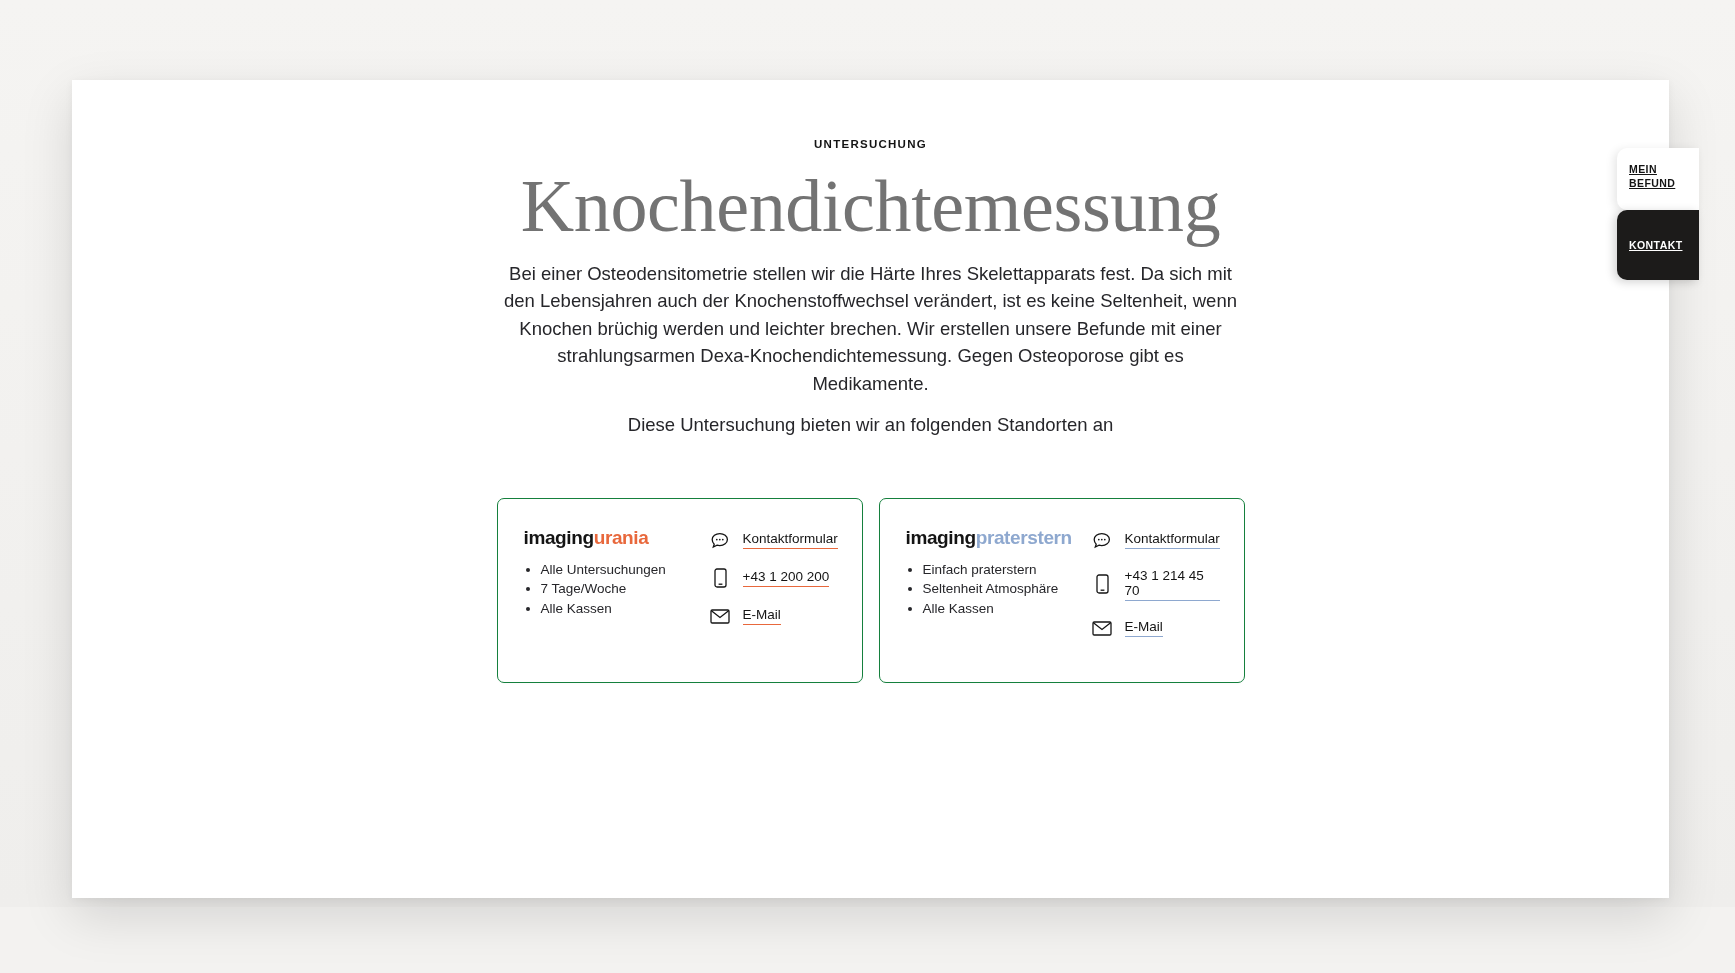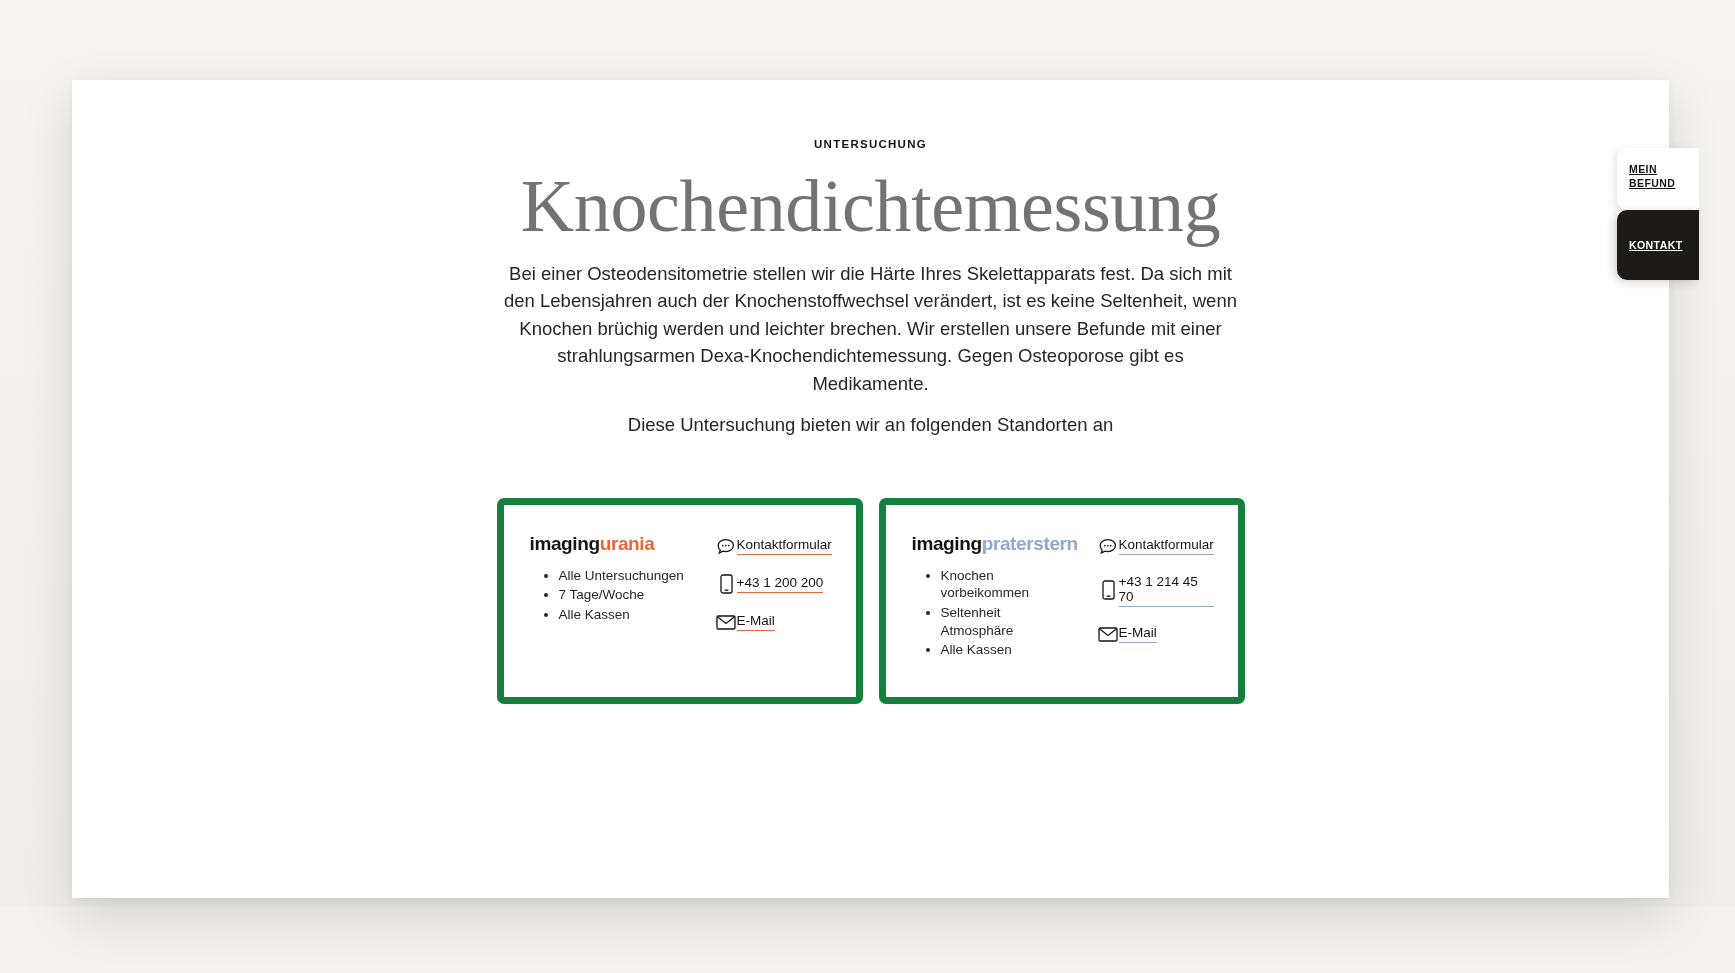--- a/index.html
+++ b/index.html
@@ -118,7 +118,7 @@
   .card {
     width: 366px;
     min-height: 180px;
-    border: 7px solid #15803d;
+    border: 1px solid #15803d;
     border-radius: 7px;
     background: #fff;
     padding: 28px 26px 26px 26px;

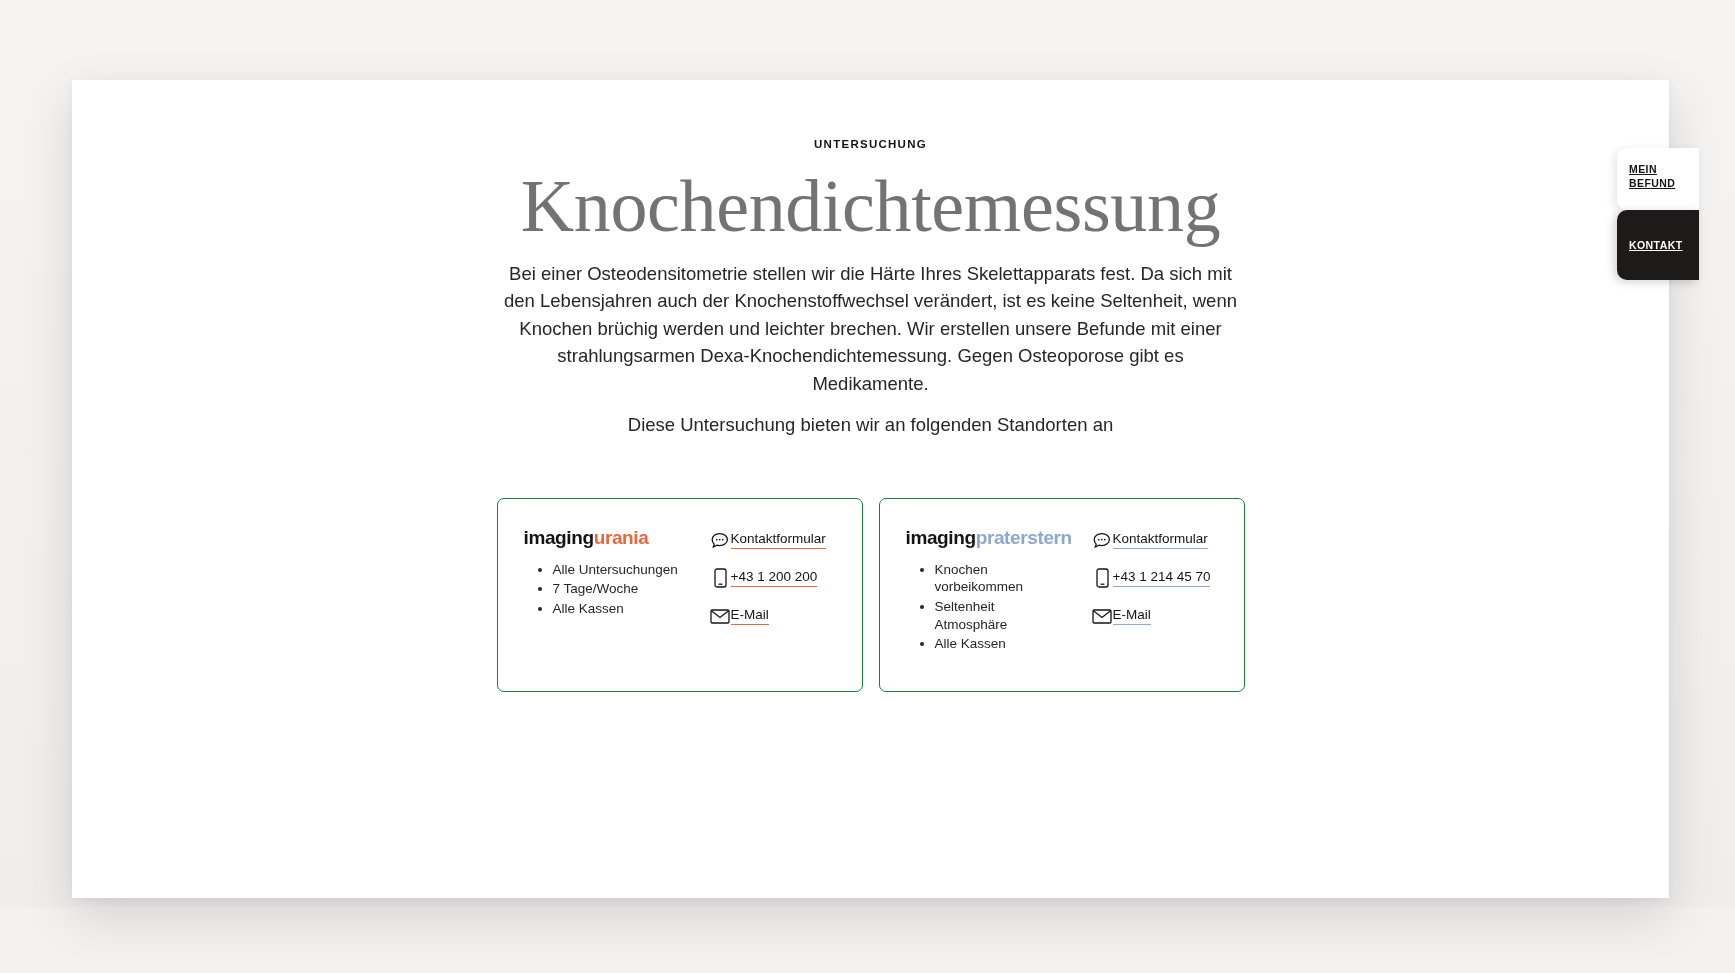--- a/index.html
+++ b/index.html
@@ -156,6 +156,7 @@
   .contact-row {
     display: flex;
     align-items: center;
+    gap: 12px;
     margin-bottom: 17px;
   }
   .contact-row .ic {

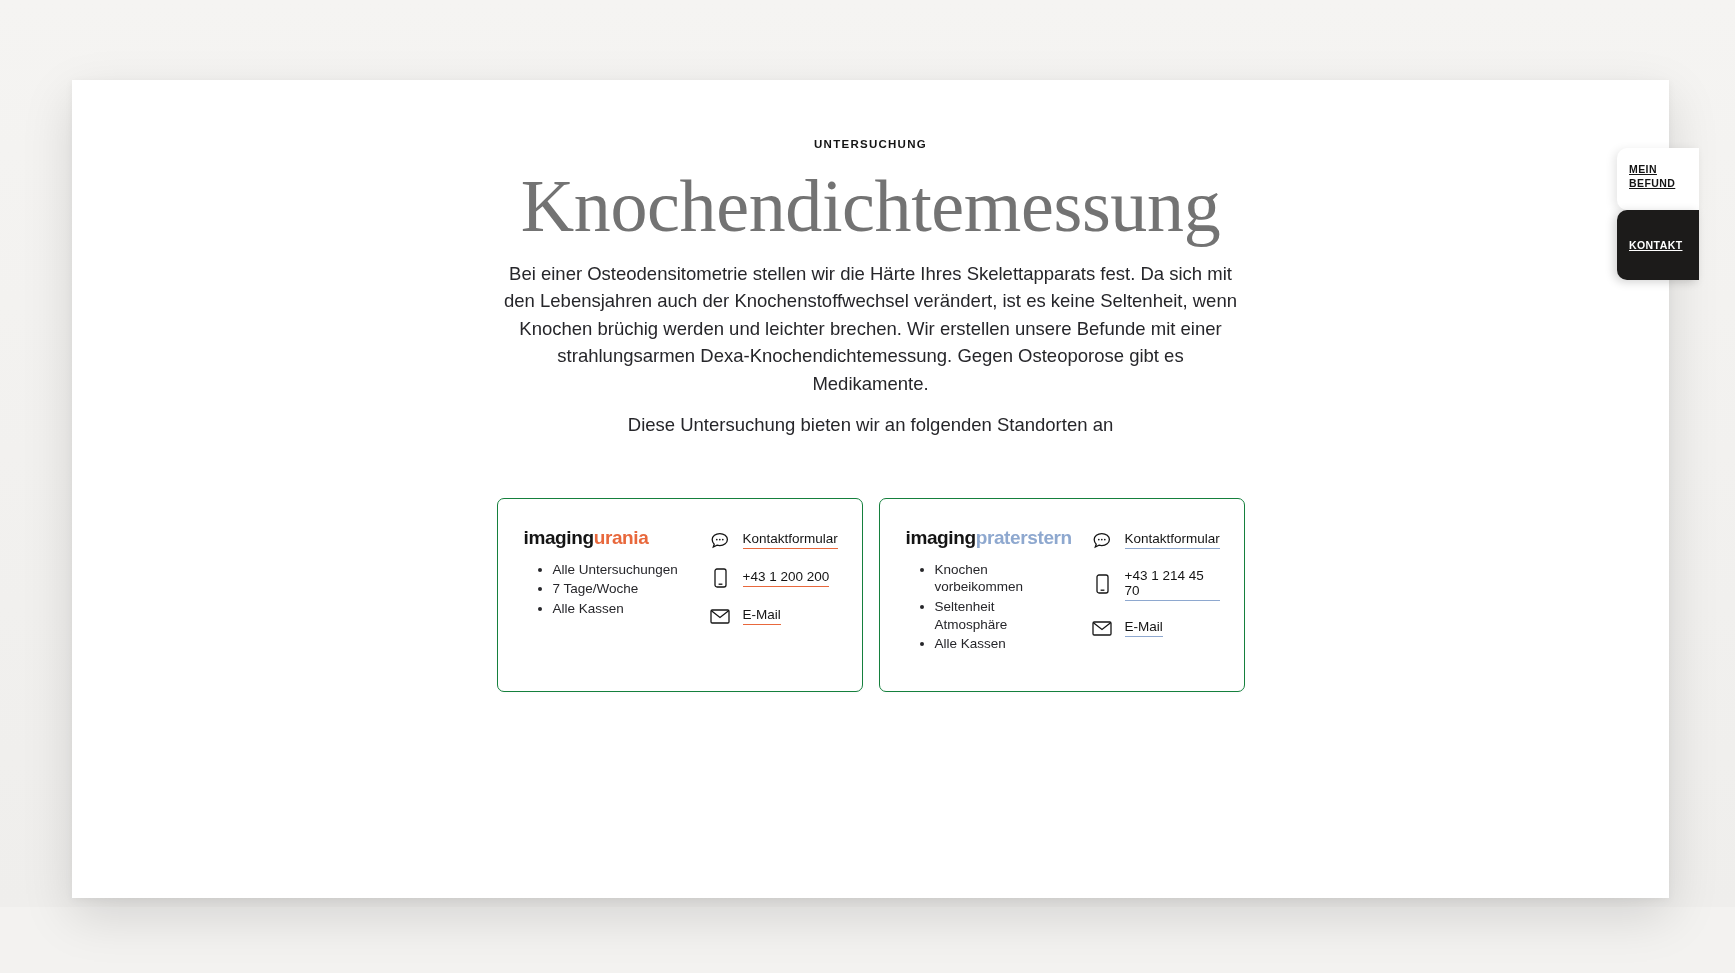--- a/index.html
+++ b/index.html
@@ -142,7 +142,7 @@
   .brand .b-praterstern { color: #8ea8cf; }
 
   ul.features {
-    margin: 12px;
+    margin: 0;
     padding-left: 17px;
     list-style: disc;
   }

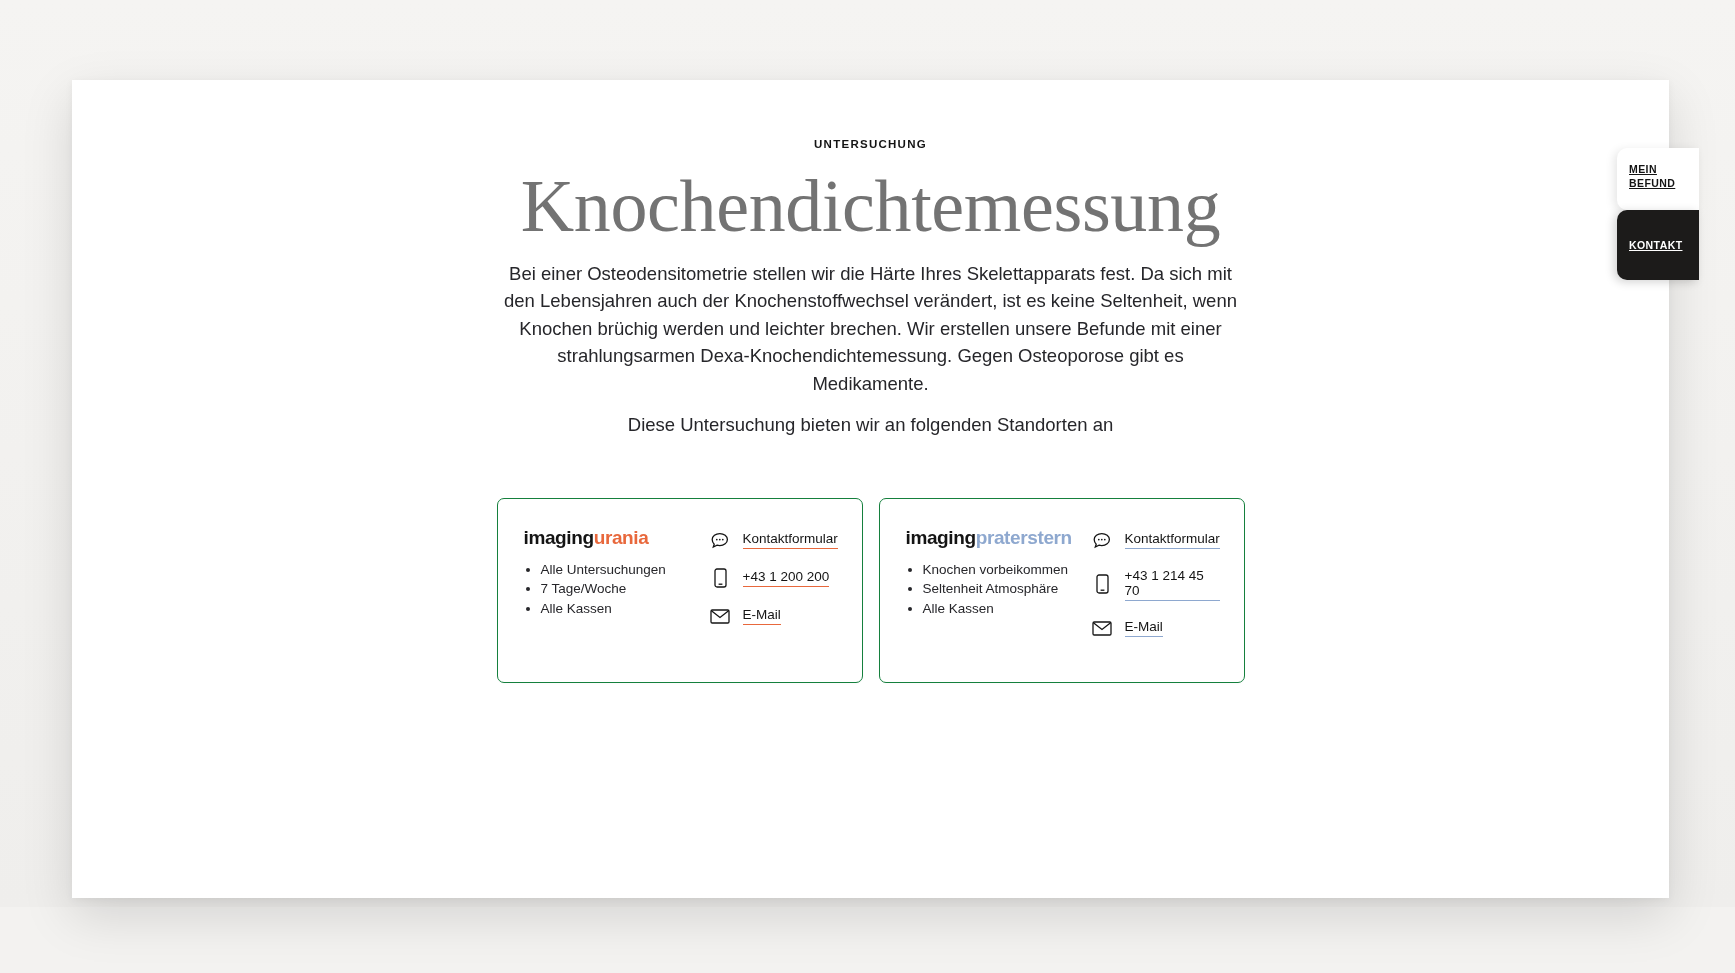--- a/index.html
+++ b/index.html
@@ -243,7 +243,7 @@
               <span class="b-dark">imaging</span><span class="b-praterstern">praterstern</span>
             </div>
             <ul class="features">
-              <li>Knochen vorbeikommen</li>
+              <li>Einfach praterstern</li>
               <li>Seltenheit Atmosphäre</li>
               <li>Alle Kassen</li>
             </ul>

